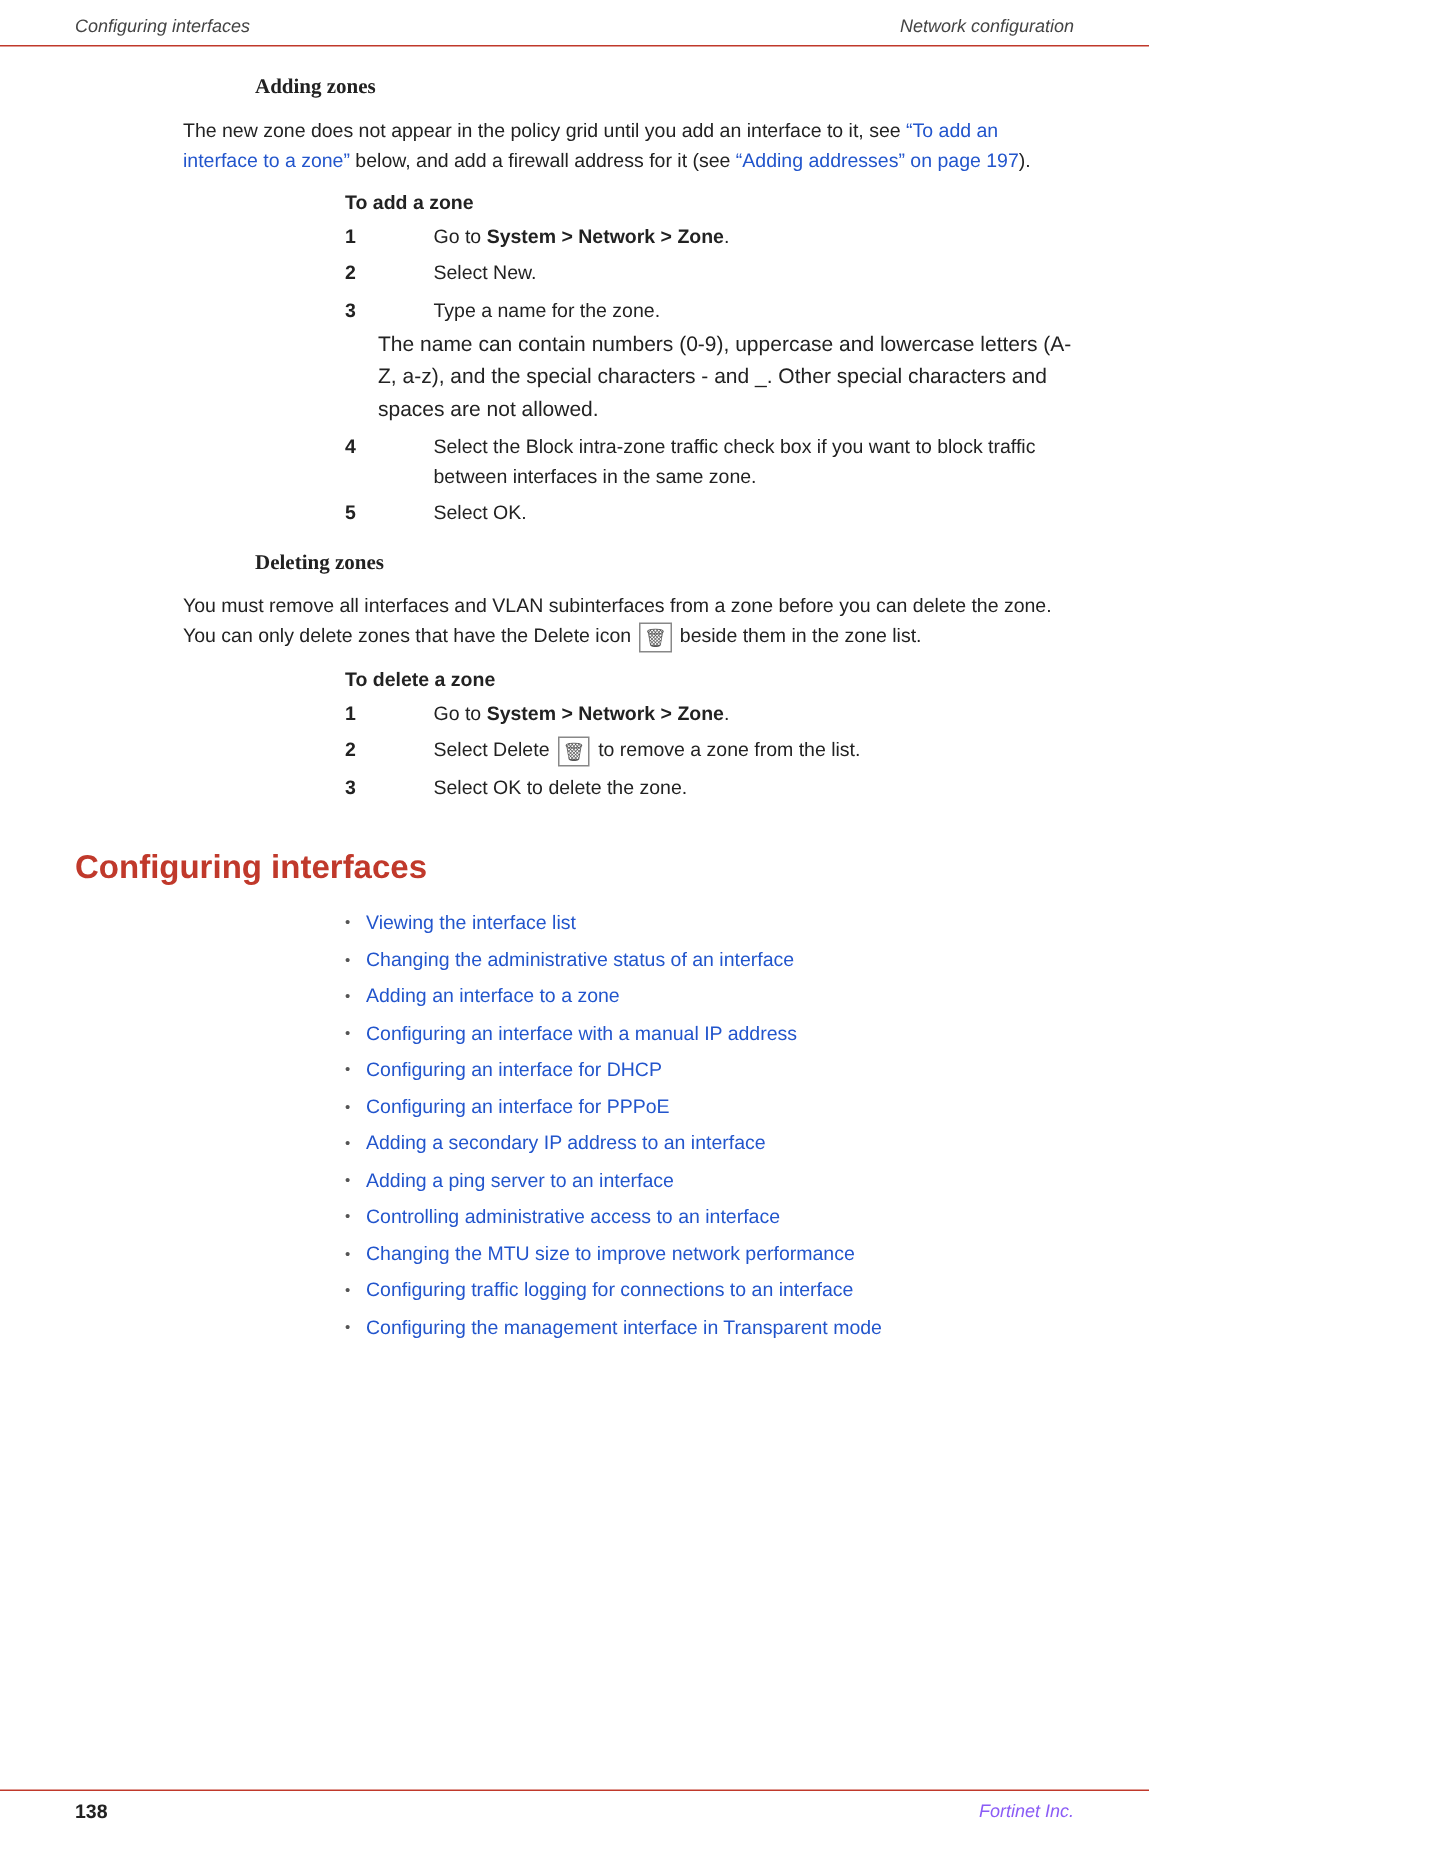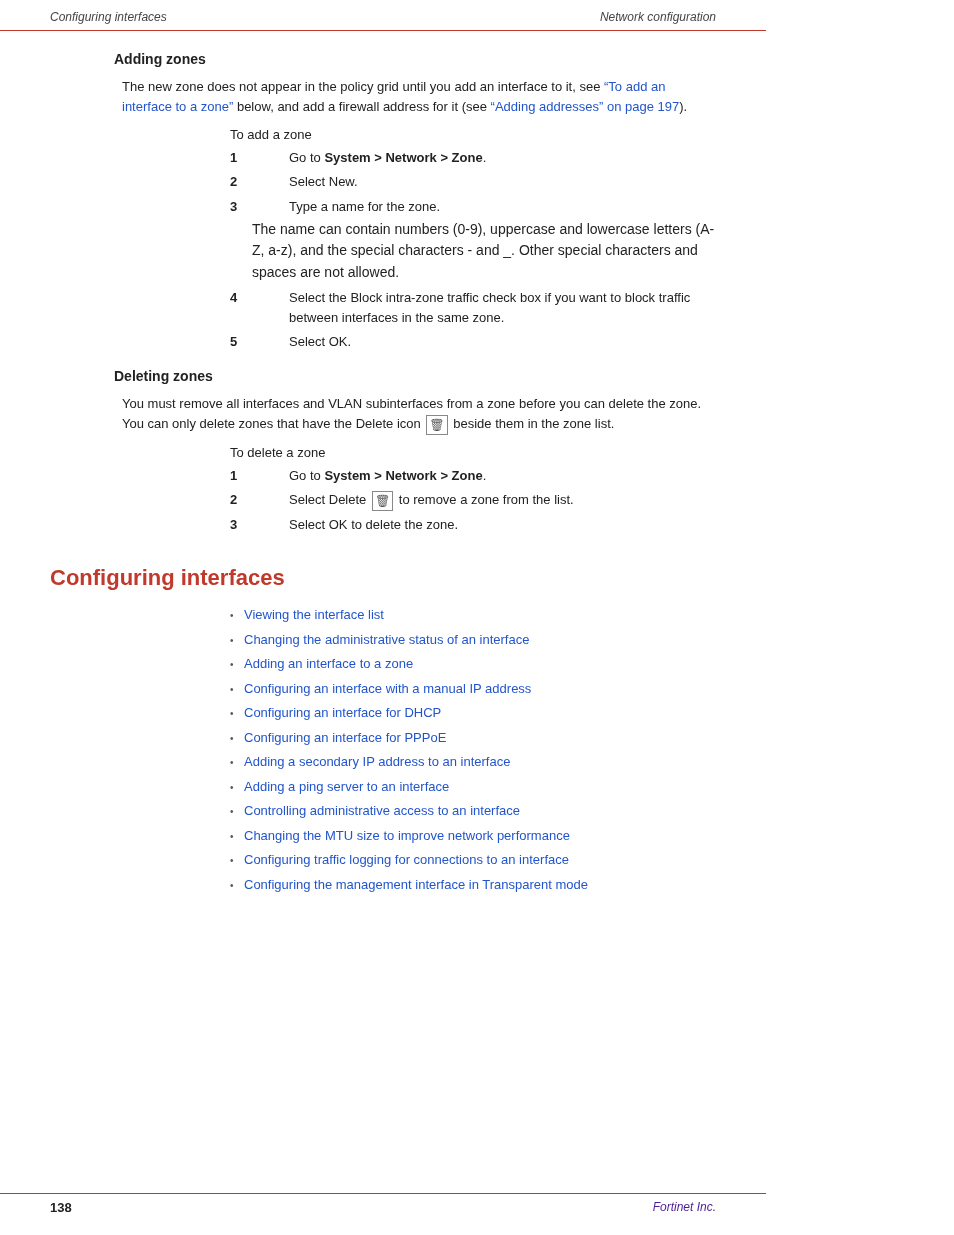--- a/index.html
+++ b/index.html
@@ -50,7 +50,8 @@
       font-weight: bold;
       color: #222;
       margin-bottom: 10px;
-      margin-left: 64px;
+      margin-left: 120px;
+      font-family: Liberation Serif, serif;
     }
 
     

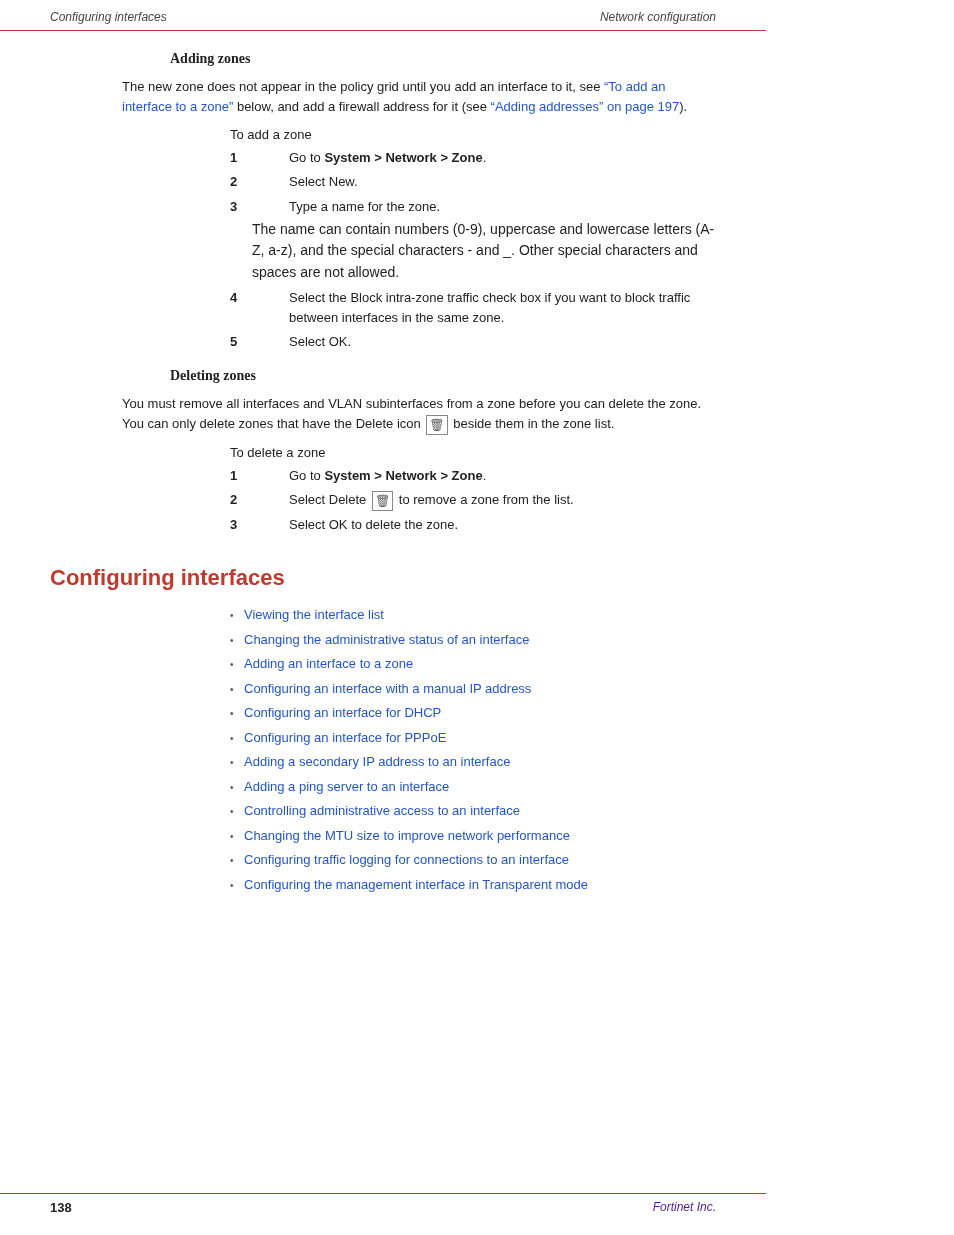--- a/index.html
+++ b/index.html
@@ -70,7 +70,7 @@
 
     
     .sub-heading {
-      font-weight: normal;
+      font-weight: bold;
       font-size: 13px;
       margin-left: 180px;
       margin-bottom: 6px;

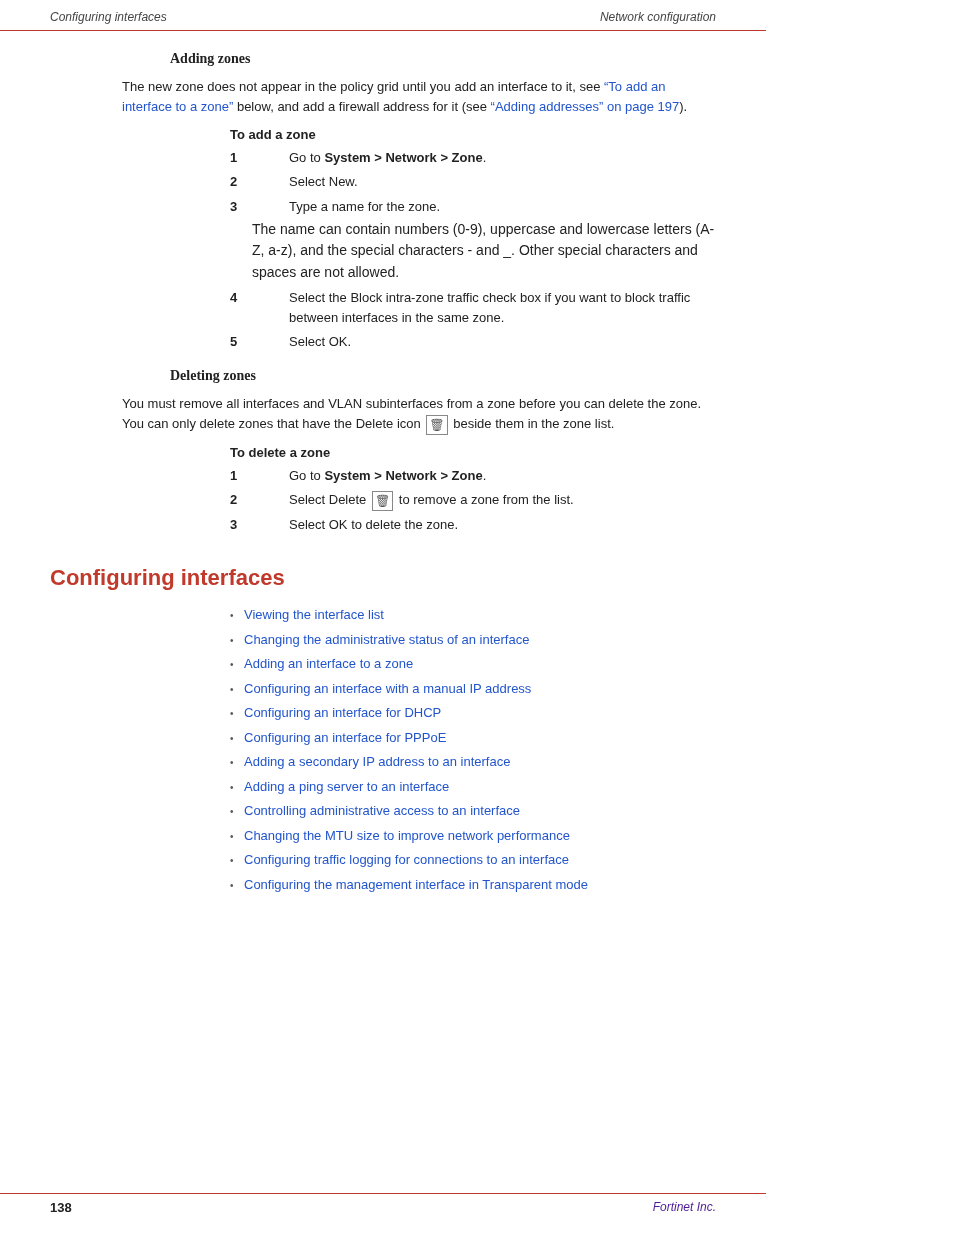--- a/index.html
+++ b/index.html
@@ -174,7 +174,7 @@
     .footer-brand {
       font-style: italic;
       font-size: 12px;
-      color: #4c1d95;
+      color: #8b5cf6;
     }
   </style>
 </head>

